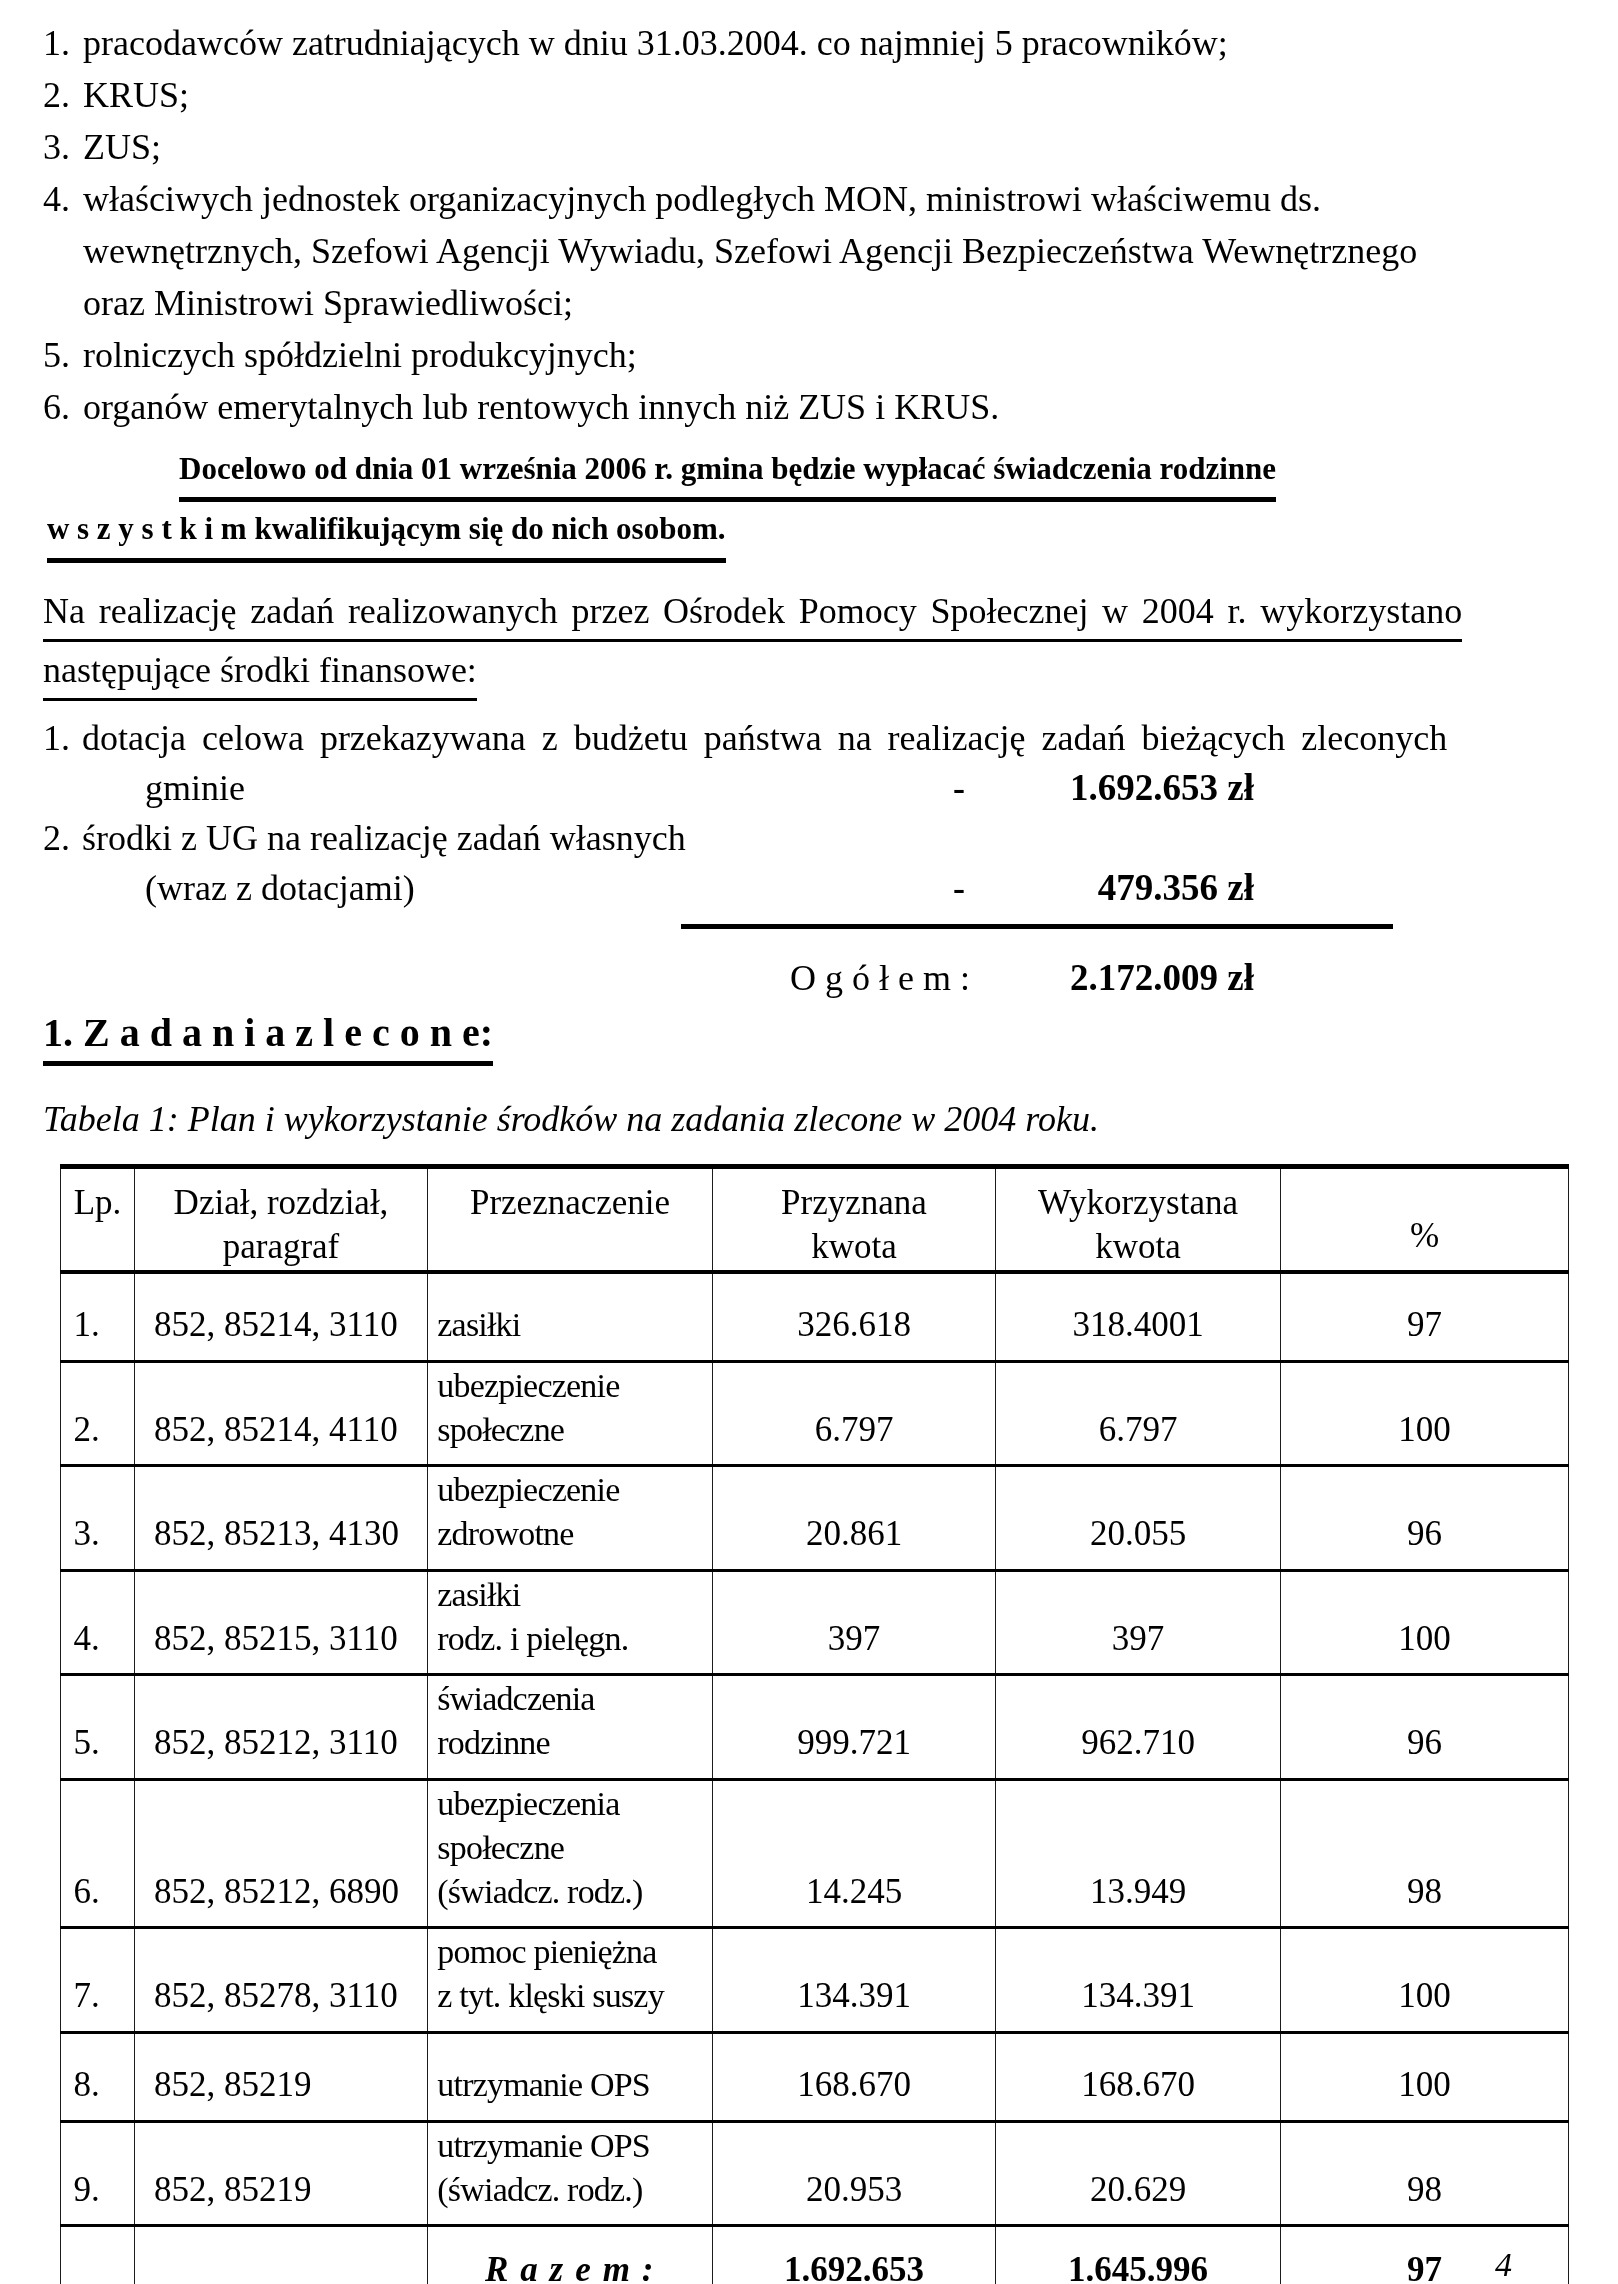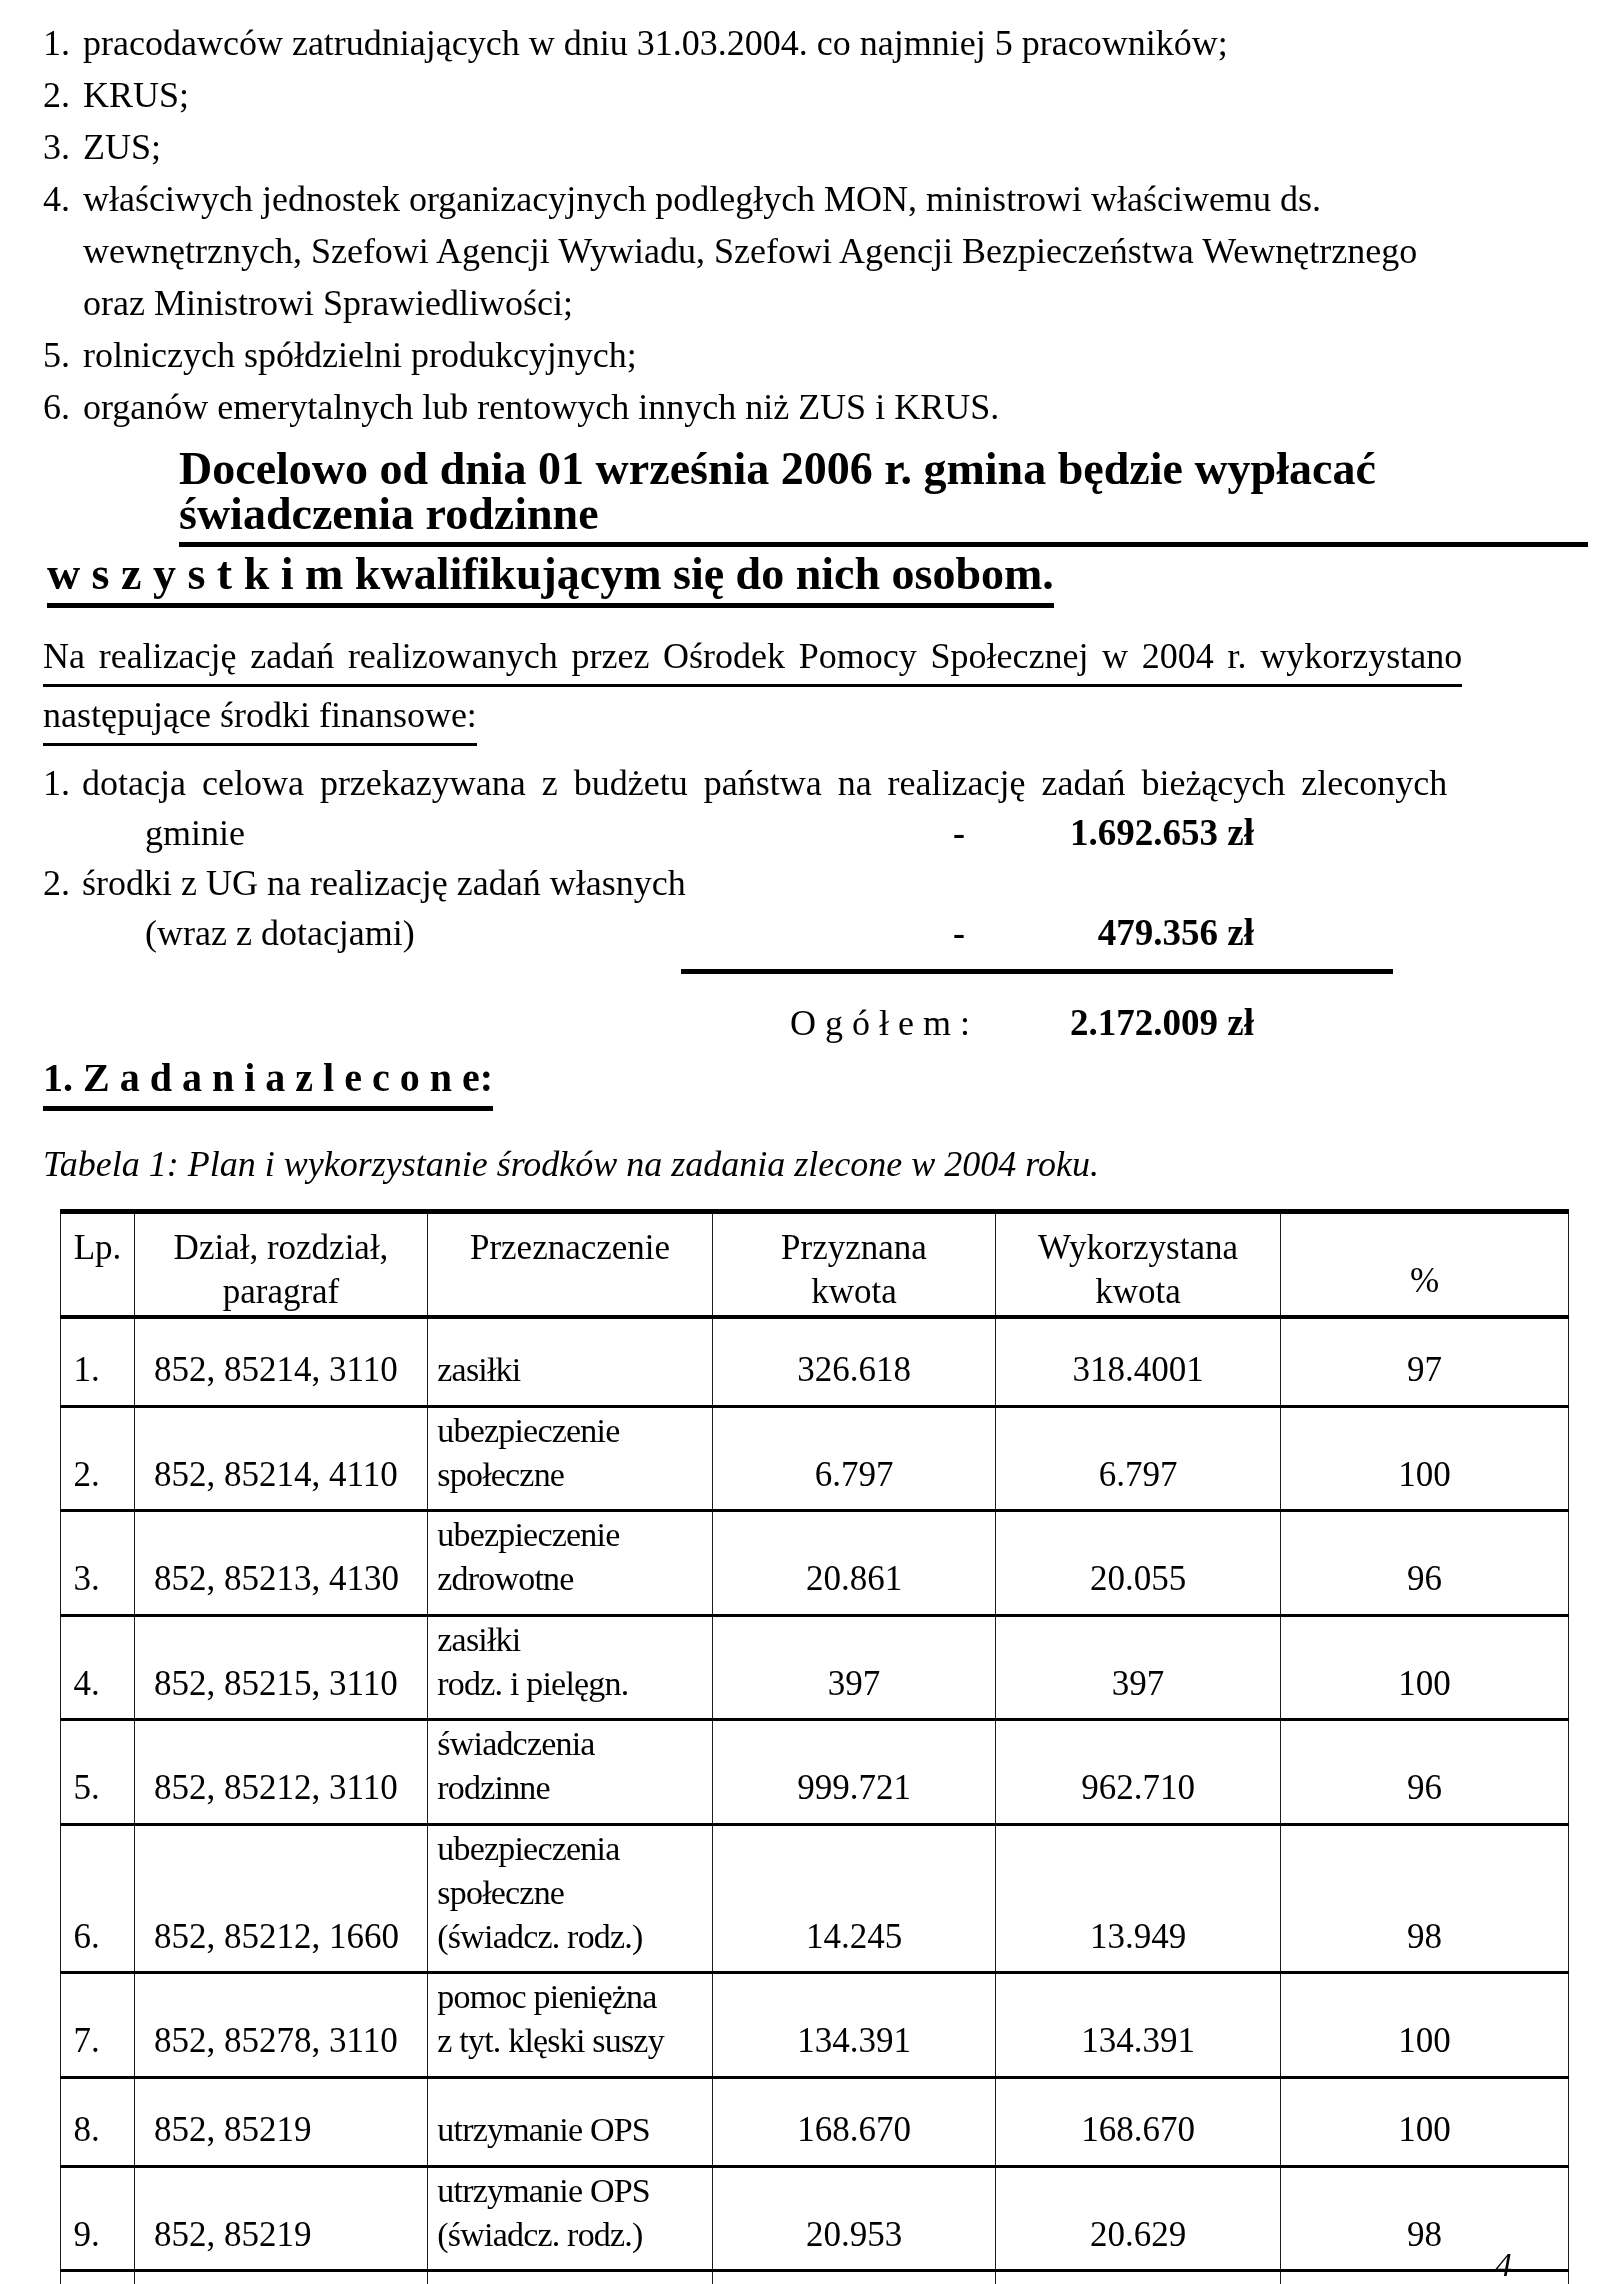--- a/index.html
+++ b/index.html
@@ -23,7 +23,7 @@
   .intro-item .txt { flex: 1; white-space: pre-line; }
 
   
-  .target-heading { margin-top: 12.5px; font-weight: bold; font-size: 46px; }
+  .target-heading { margin-top: 12.5px; font-weight: bold; font-size: 31px; }
   .target-heading .hline { line-height: 45px; }
   .target-heading .u { display: inline-block; border-bottom: 5.4px solid #000; padding-bottom: 6.2px; }
   .target-heading .hline1 { margin-left: 136px; }

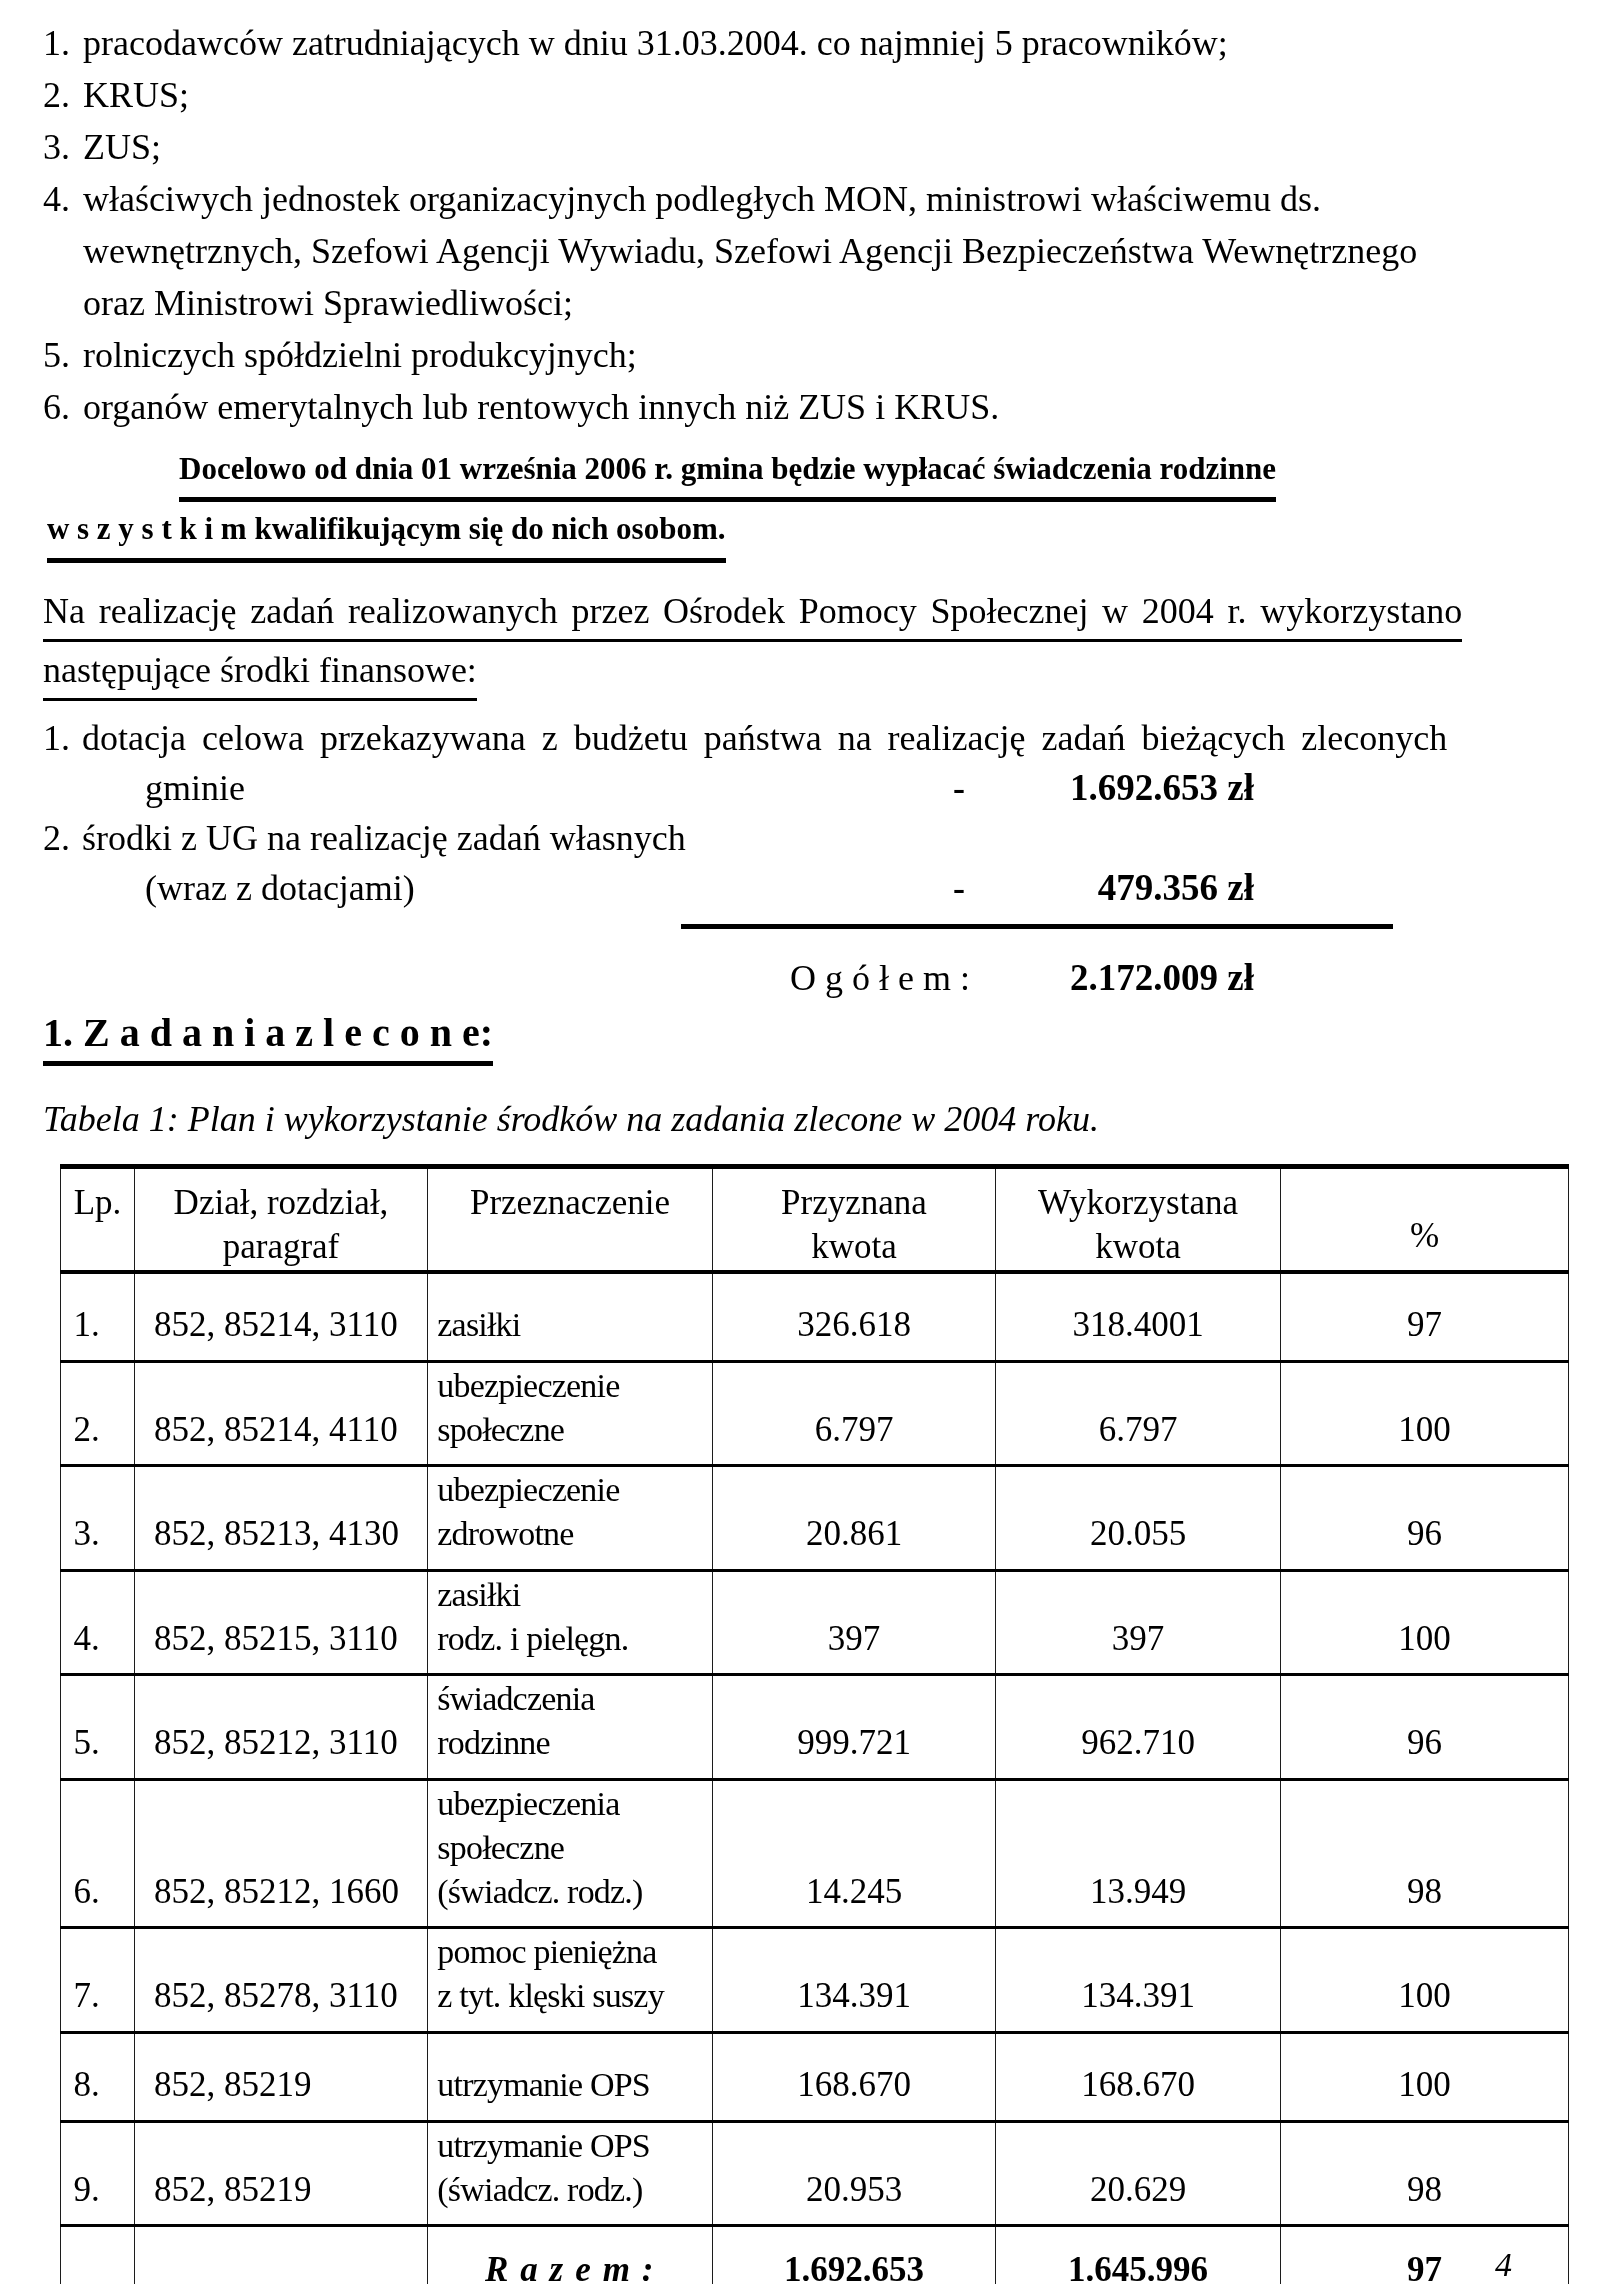--- a/index.html
+++ b/index.html
@@ -256,7 +256,7 @@
       </tr>
       <tr class="r6">
         <td class="lp">6.</td>
-        <td class="dz">852, 85212, 1660</td>
+        <td class="dz">852, 85212, 6890</td>
         <td class="prz">ubezpieczenia
 społeczne
 (świadcz. rodz.)</td>

